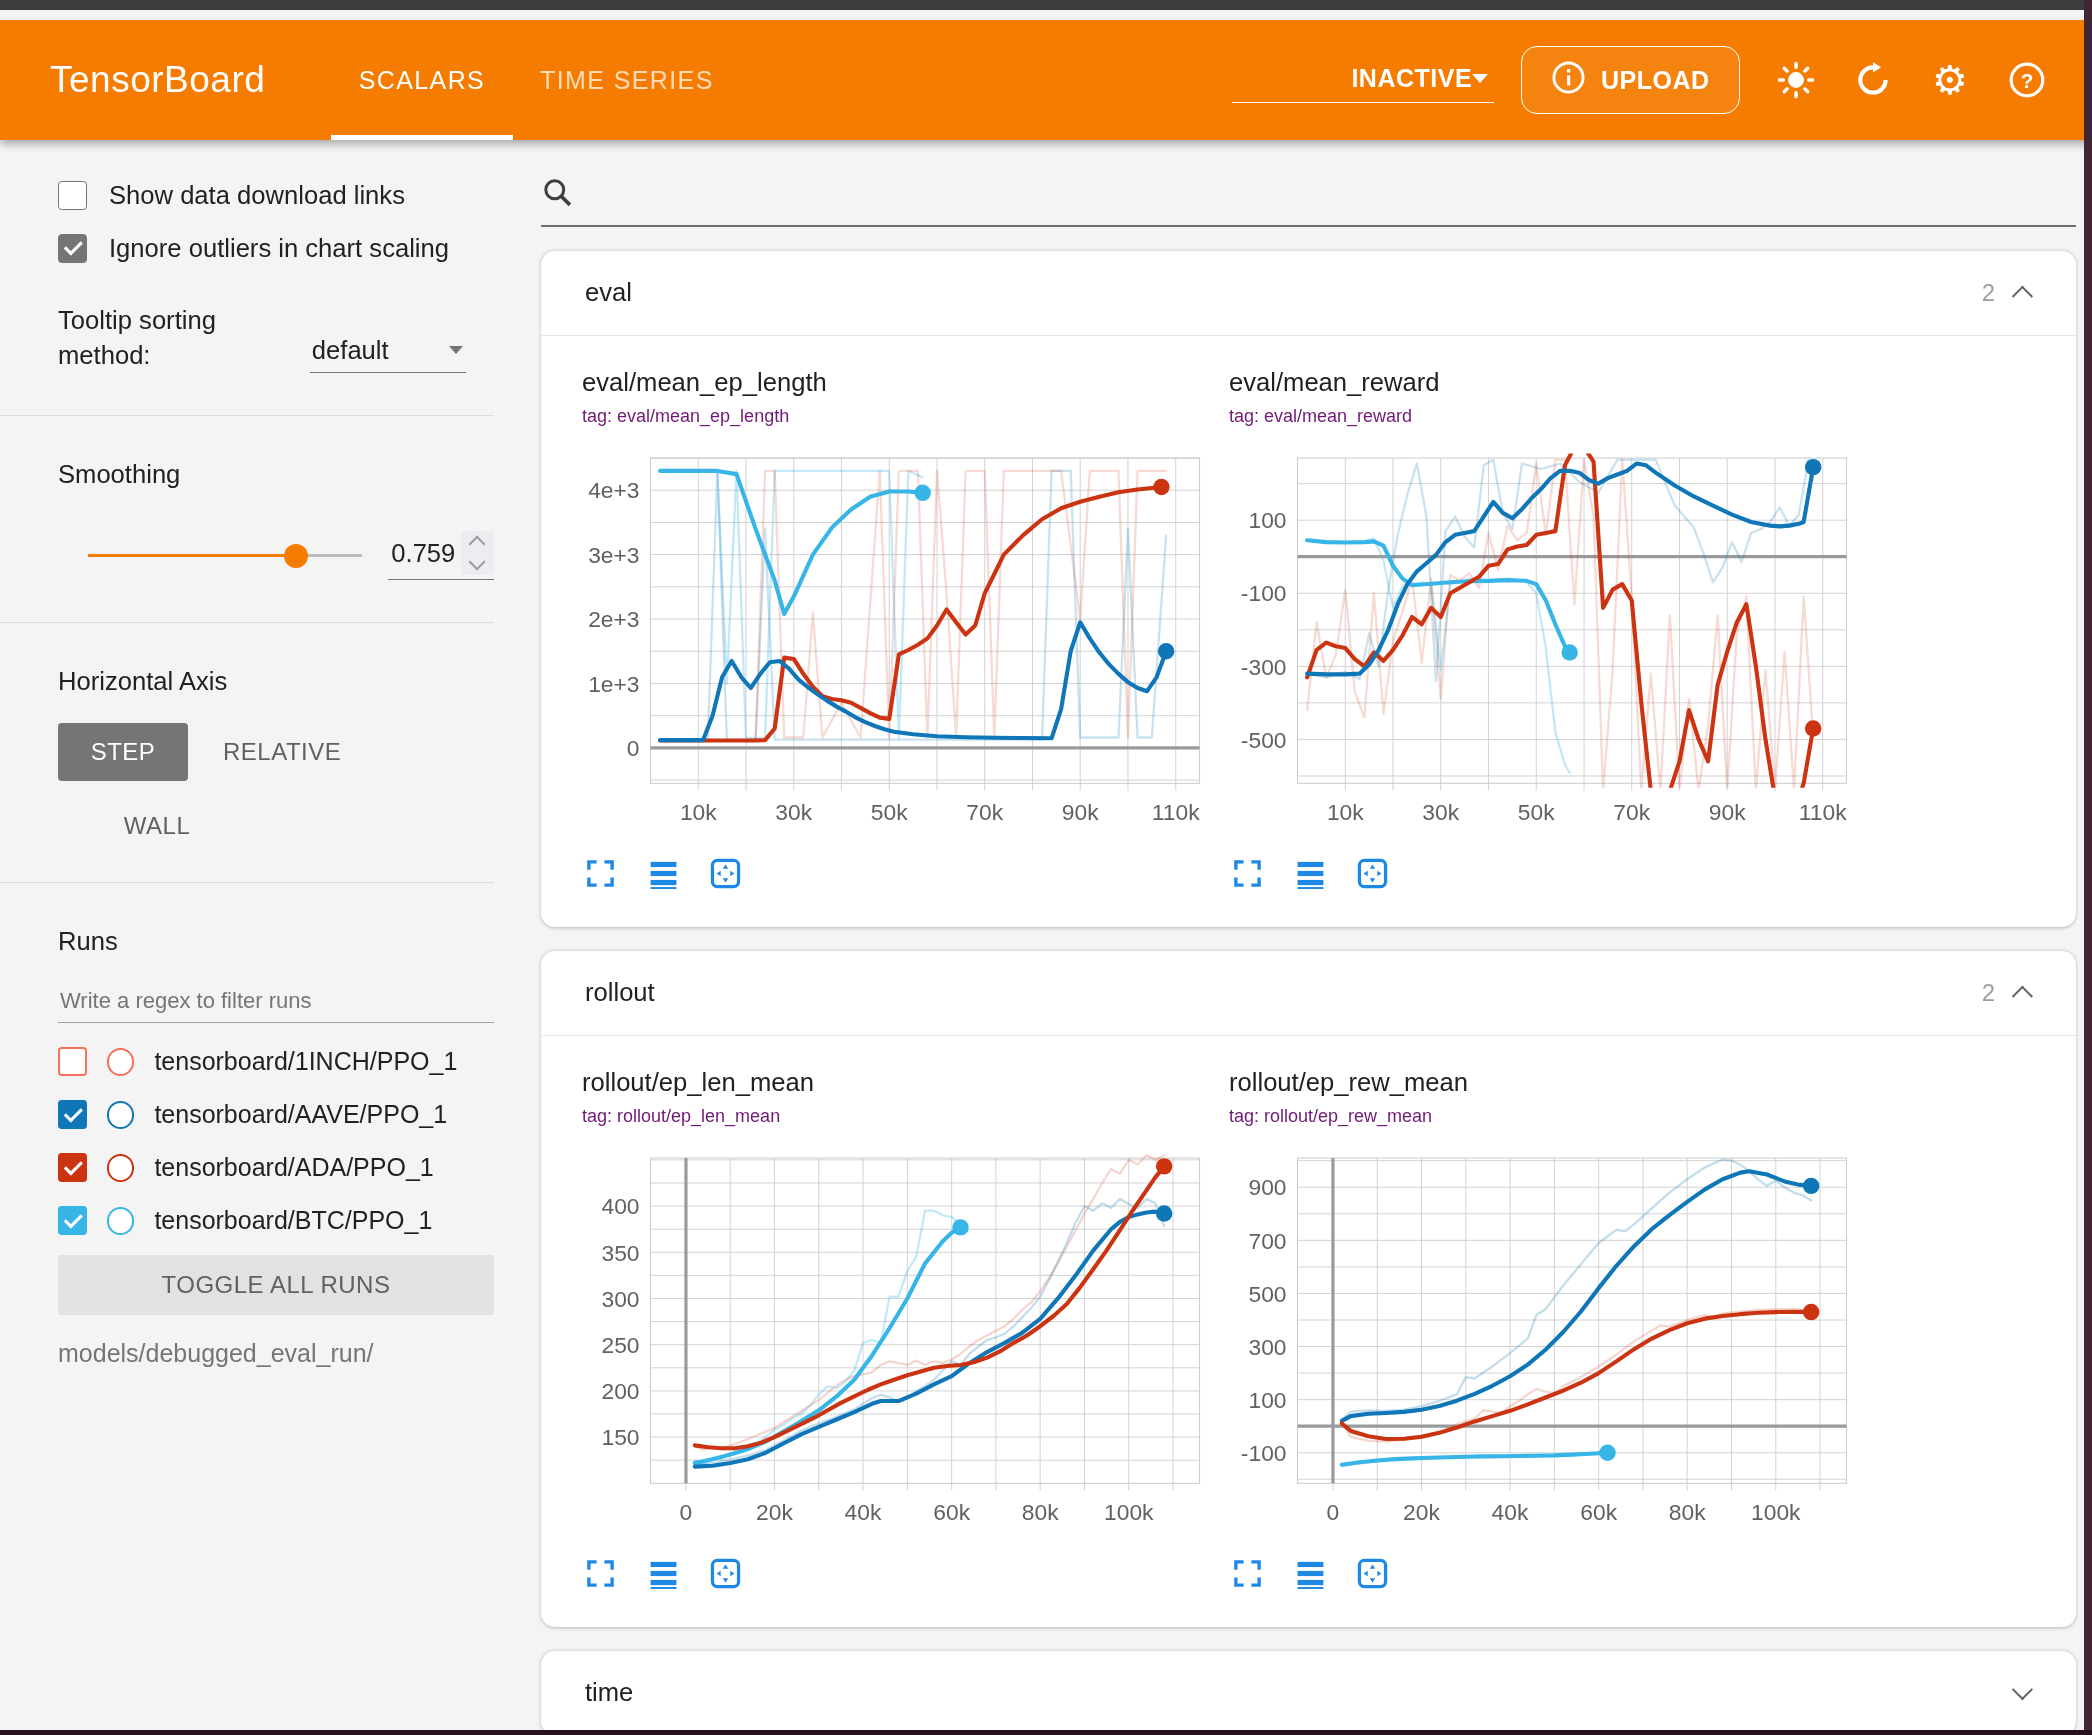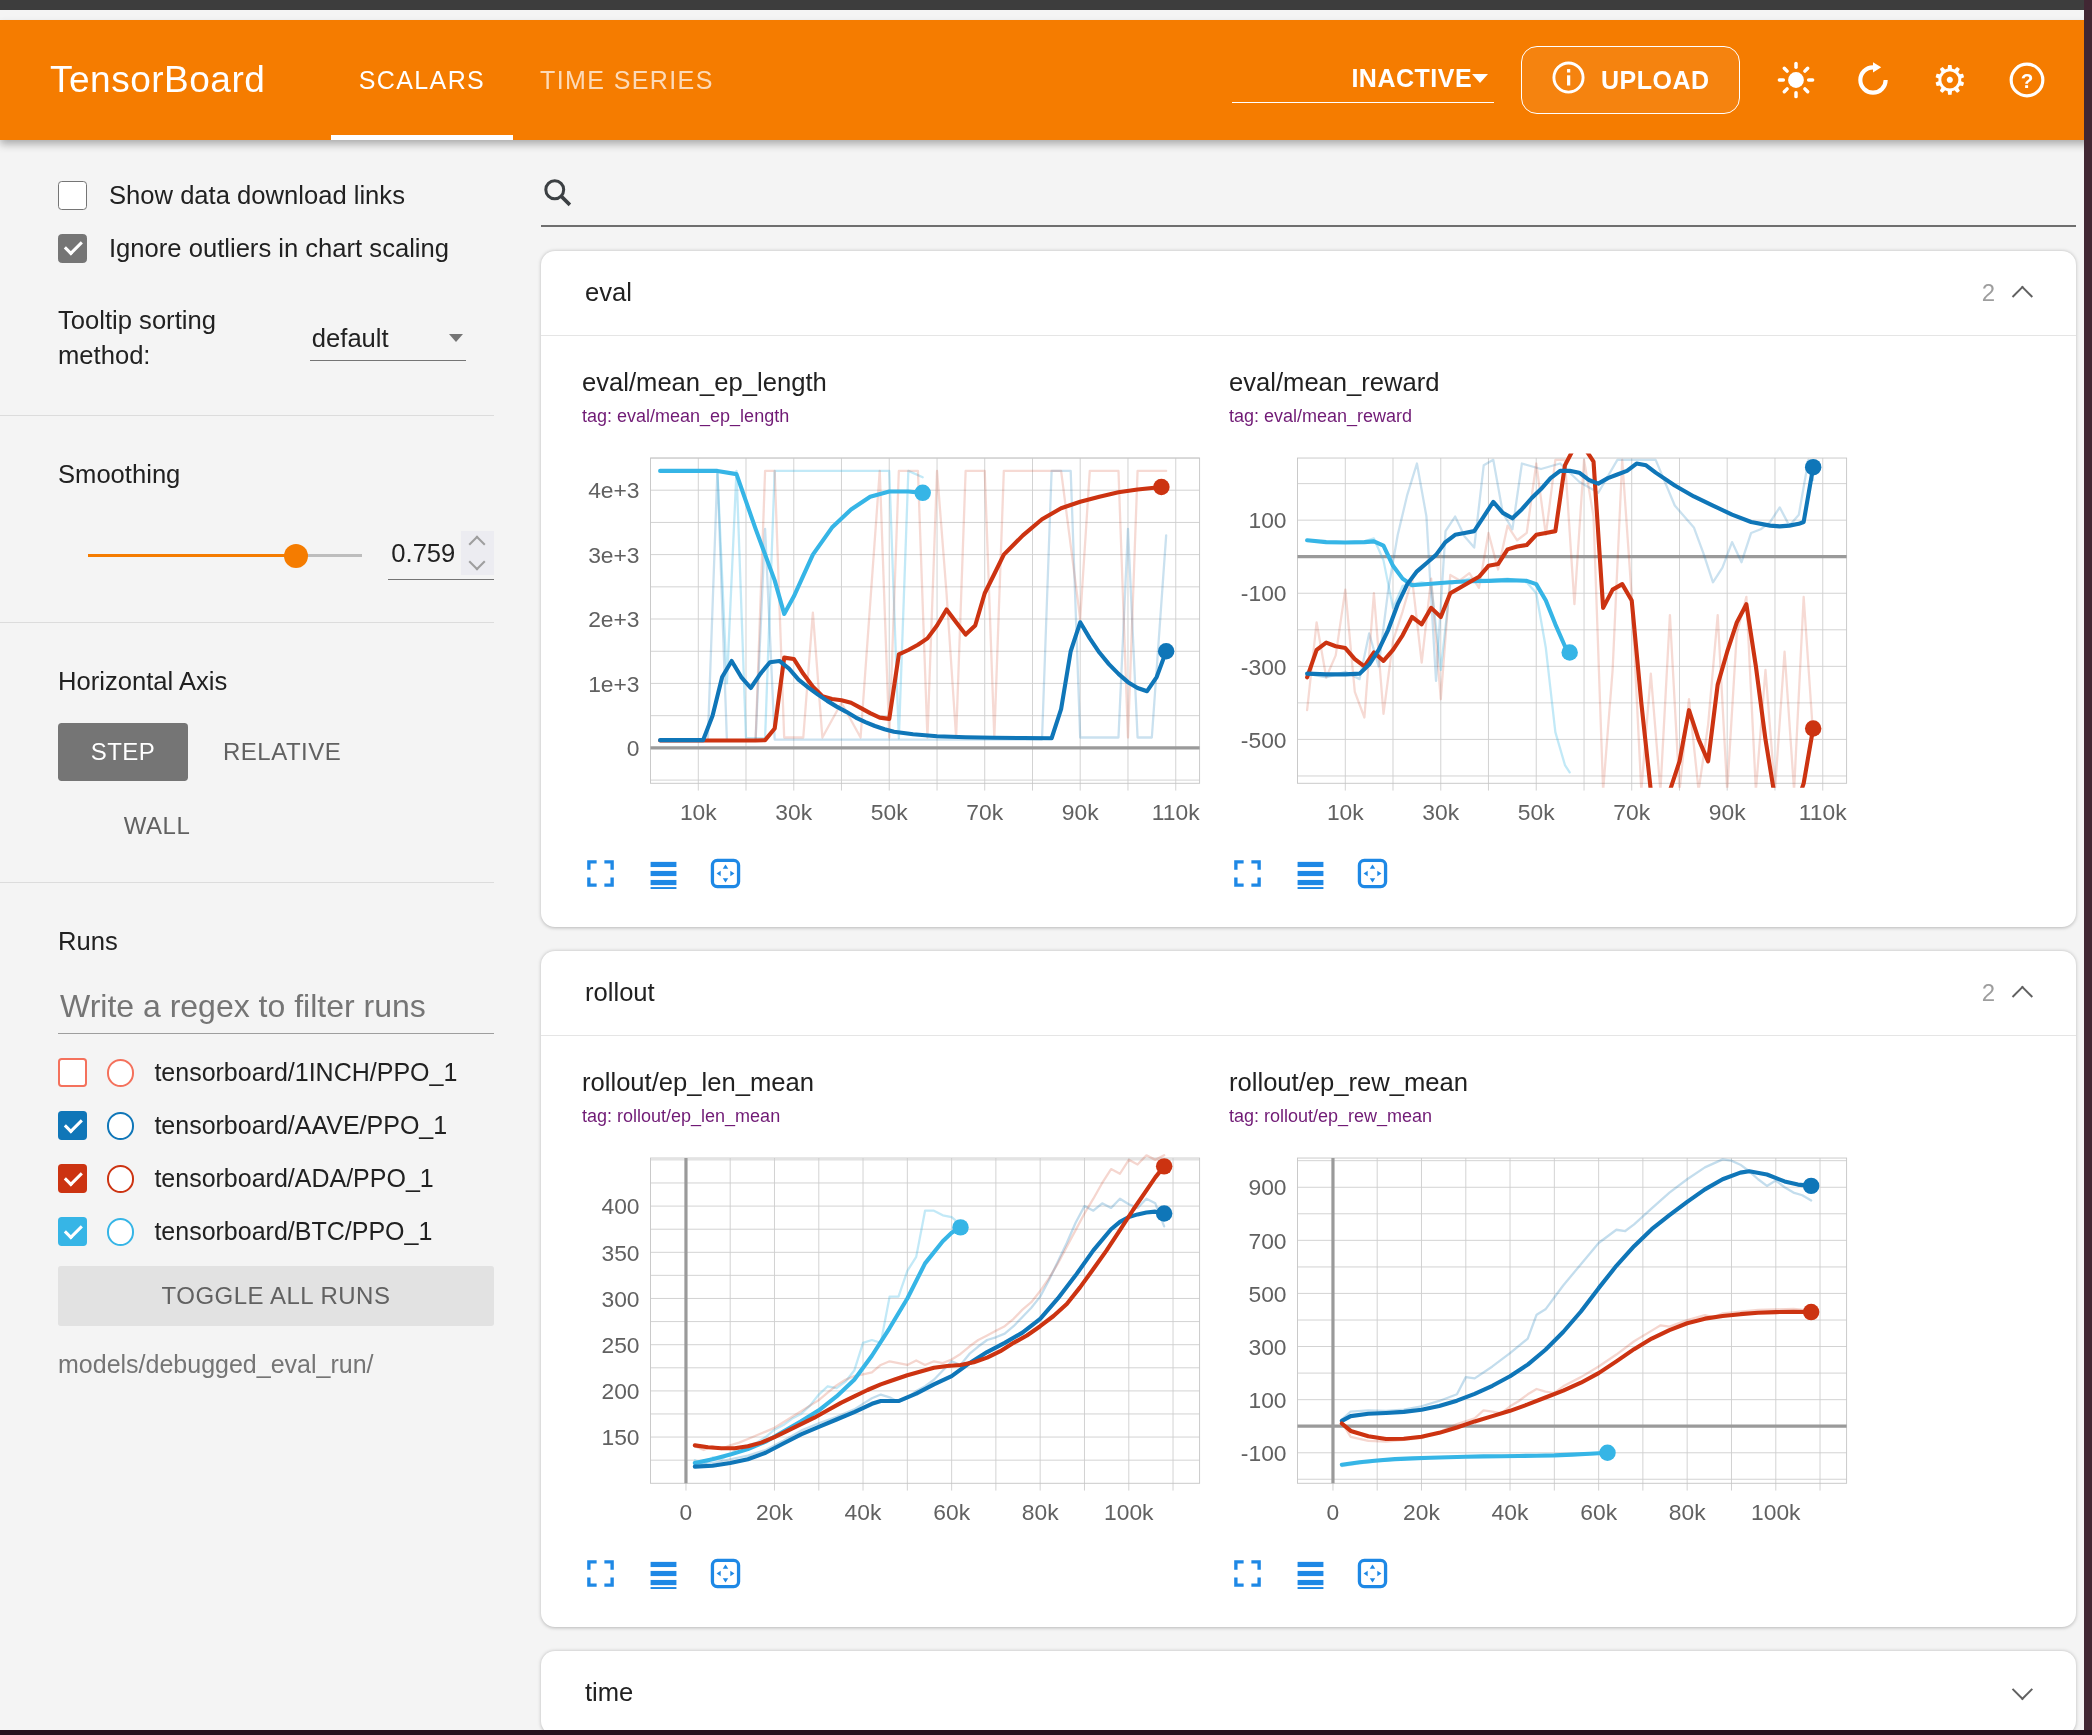--- a/index.html
+++ b/index.html
@@ -50,7 +50,7 @@
   .cb.checked{background:#757575;border-color:#757575;}
   .cb.checked::after{content:"";position:absolute;left:5.5px;top:6.4px;width:13.7px;height:7.3px;
     border-left:3.7px solid #fff;border-bottom:3.7px solid #fff;transform:rotate(-45deg);}
-  .tooltip-row{display:flex;margin-top:40px;align-items:center;}
+  .tooltip-row{display:flex;margin-top:40px;align-items:flex-end;}
   .tooltip-label{font-size:25.6px;line-height:35px;width:228px;}
   .select-box{display:flex;align-items:center;justify-content:space-between;width:151px;margin-left:24px;
     border-bottom:1.8px solid #757575;padding:3.7px 3.7px 7.3px 1.8px;cursor:pointer;margin-top:5.5px;}

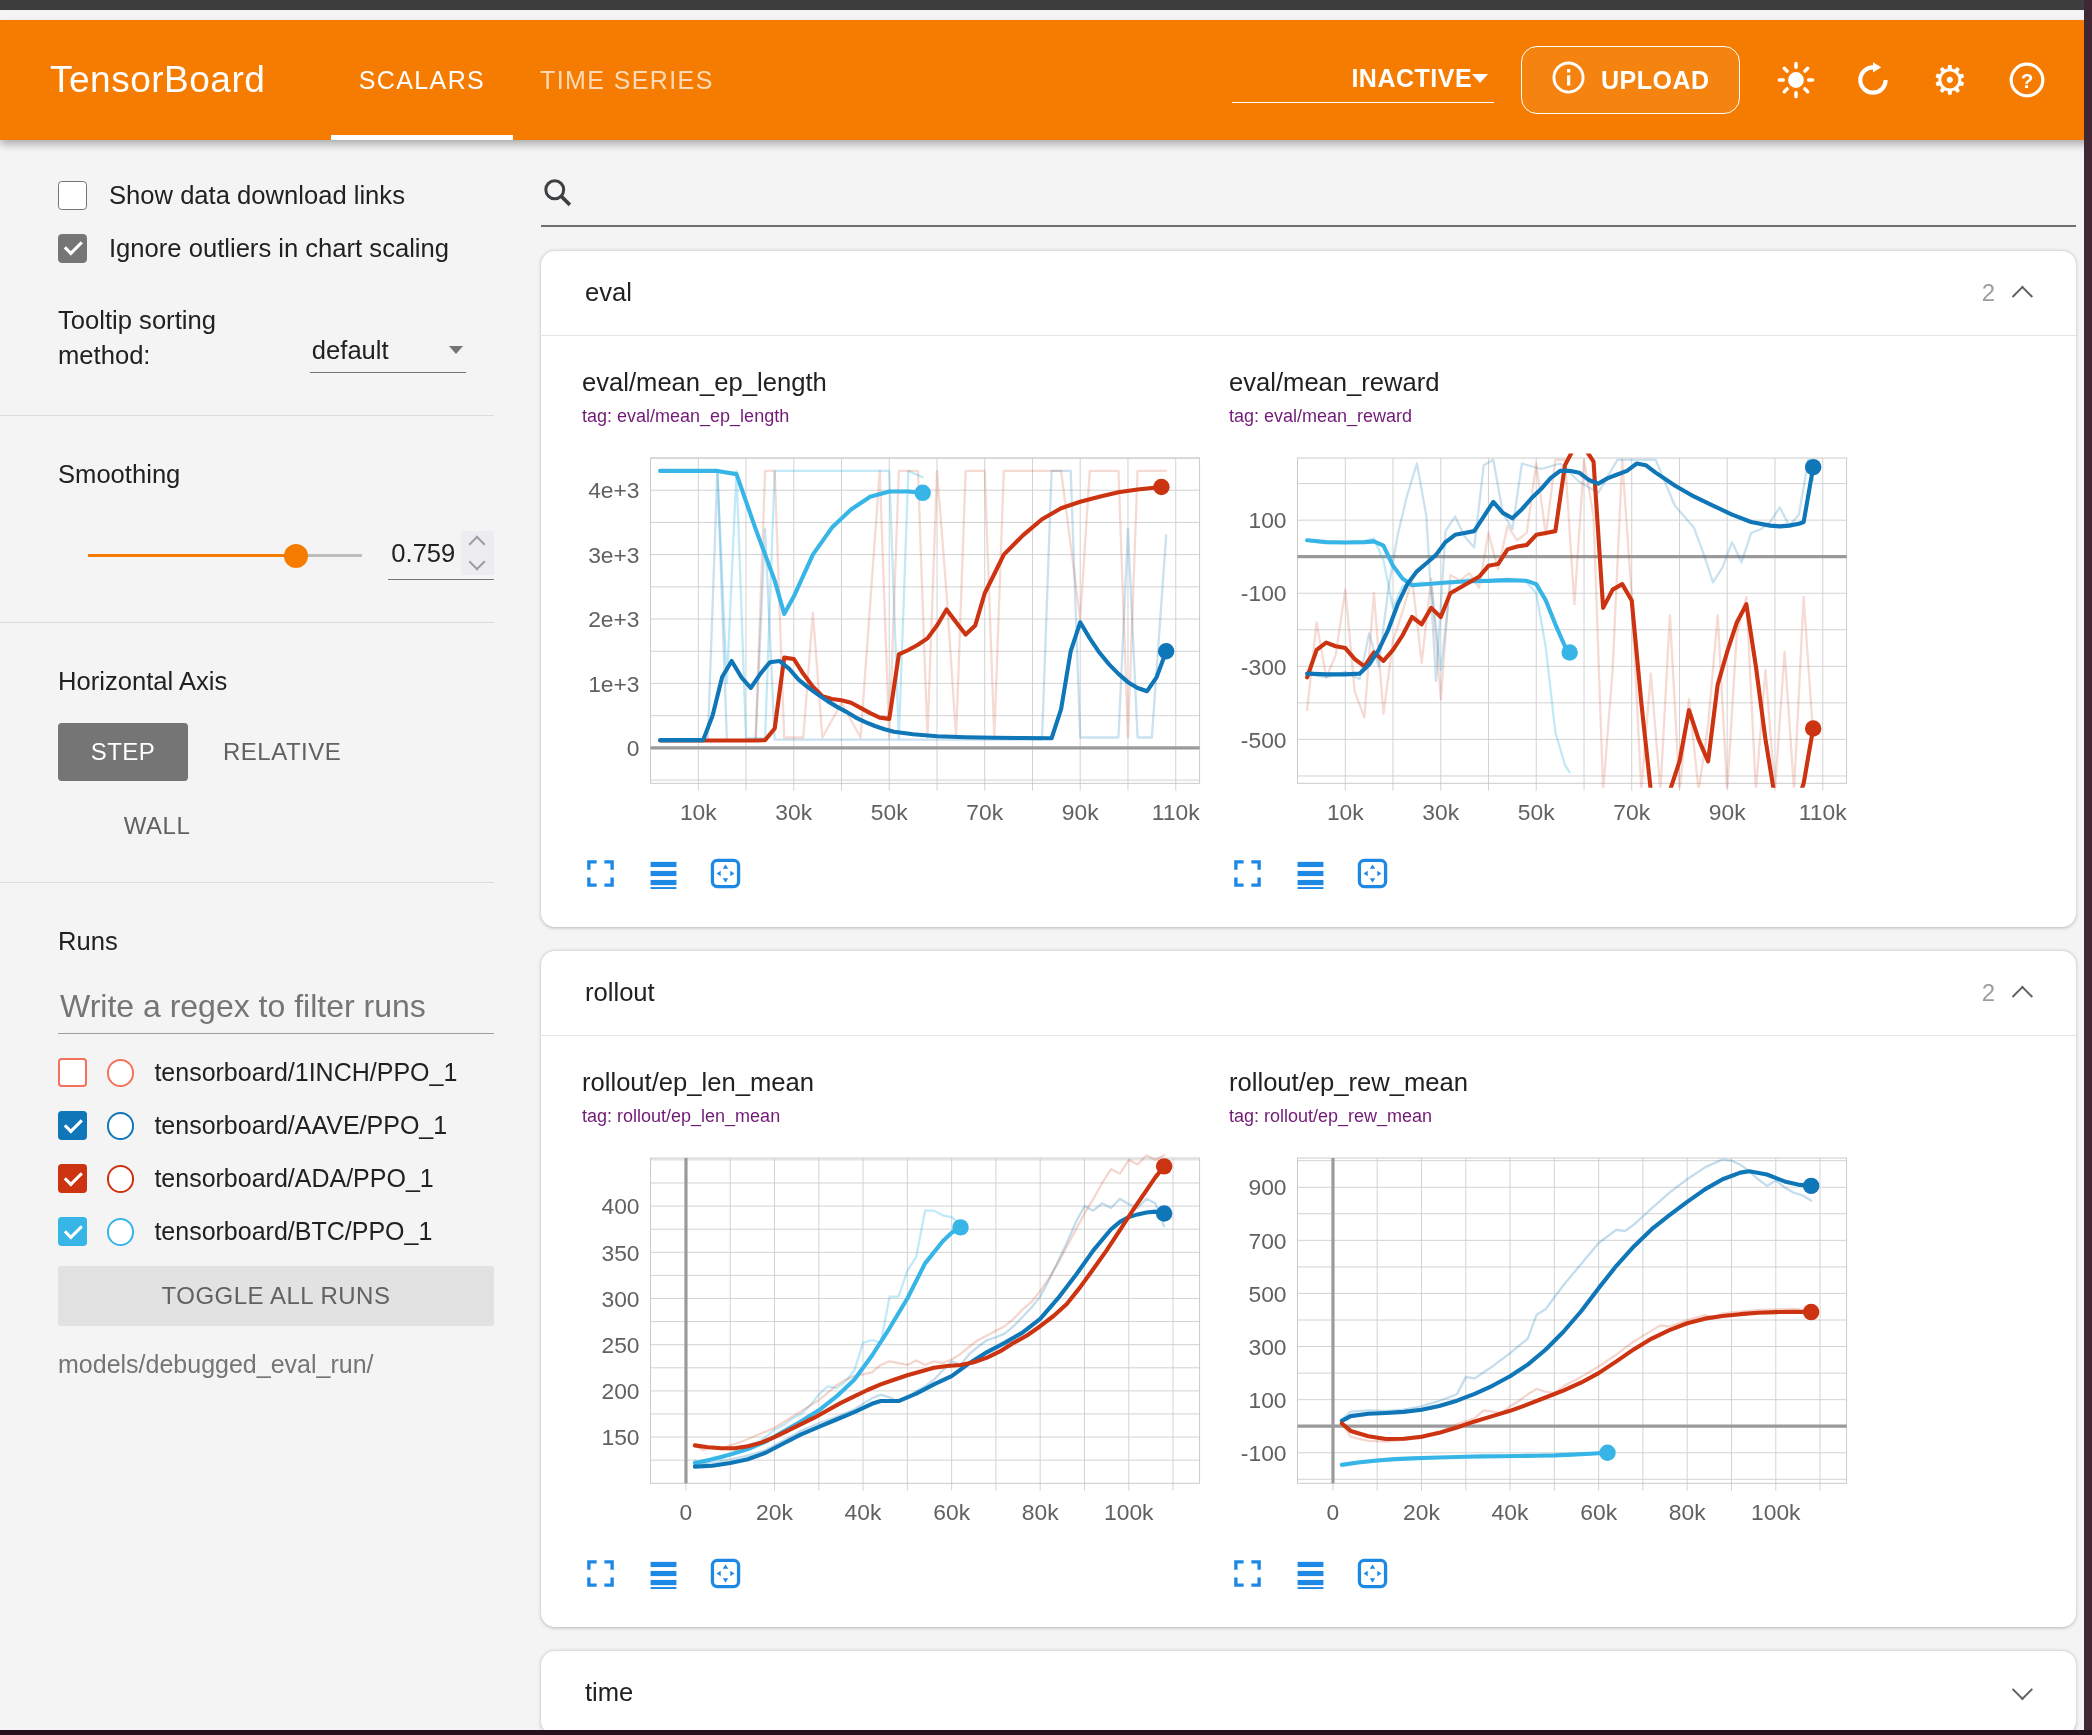--- a/index.html
+++ b/index.html
@@ -74,7 +74,7 @@
   .axis-flat{color:#616161;font-size:24px;letter-spacing:0.5px;margin-left:35px;cursor:pointer;}
   .axis-wall{margin-left:44px;margin-top:31px;width:110px;text-align:center;}
   .runs-filter{margin-top:31px;border-bottom:1.8px solid #9e9e9e;width:436px;padding-bottom:7.3px;}
-  .runs-filter input{border:none;outline:none;background:transparent;font-size:32px;width:100%;
+  .runs-filter input{border:none;outline:none;background:transparent;font-size:22px;width:100%;
     font-family:"Liberation Sans",sans-serif;color:#212121;}
   .runs-filter input::placeholder{color:#757575;opacity:1;}
   .run-row{display:flex;align-items:center;gap:20px;margin-top:24px;white-space:nowrap;}

